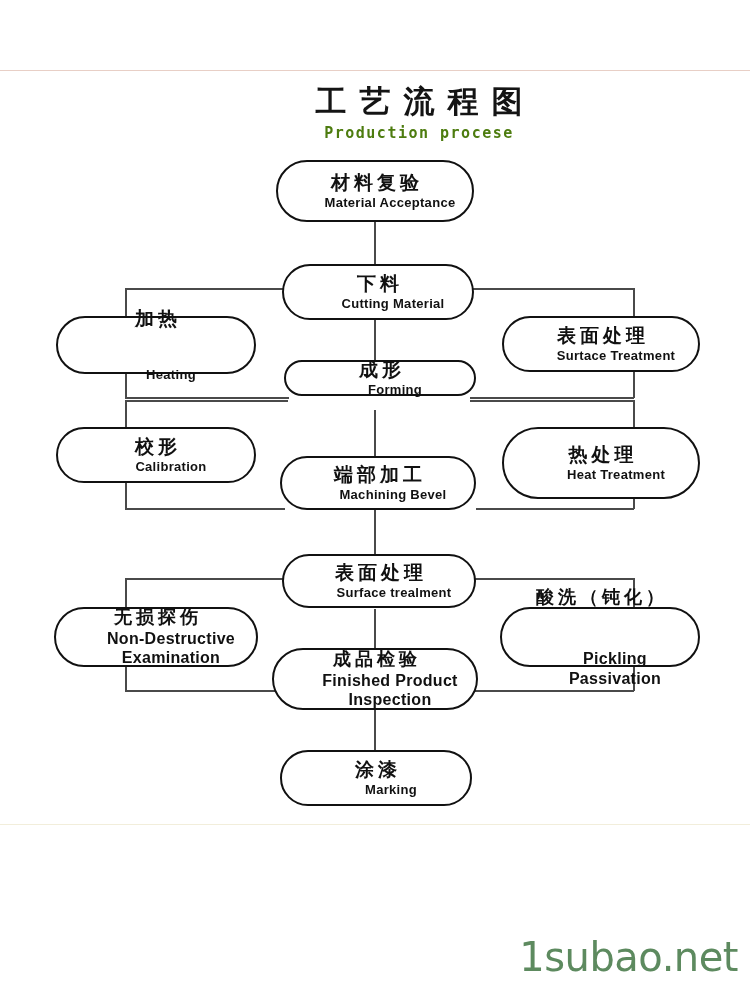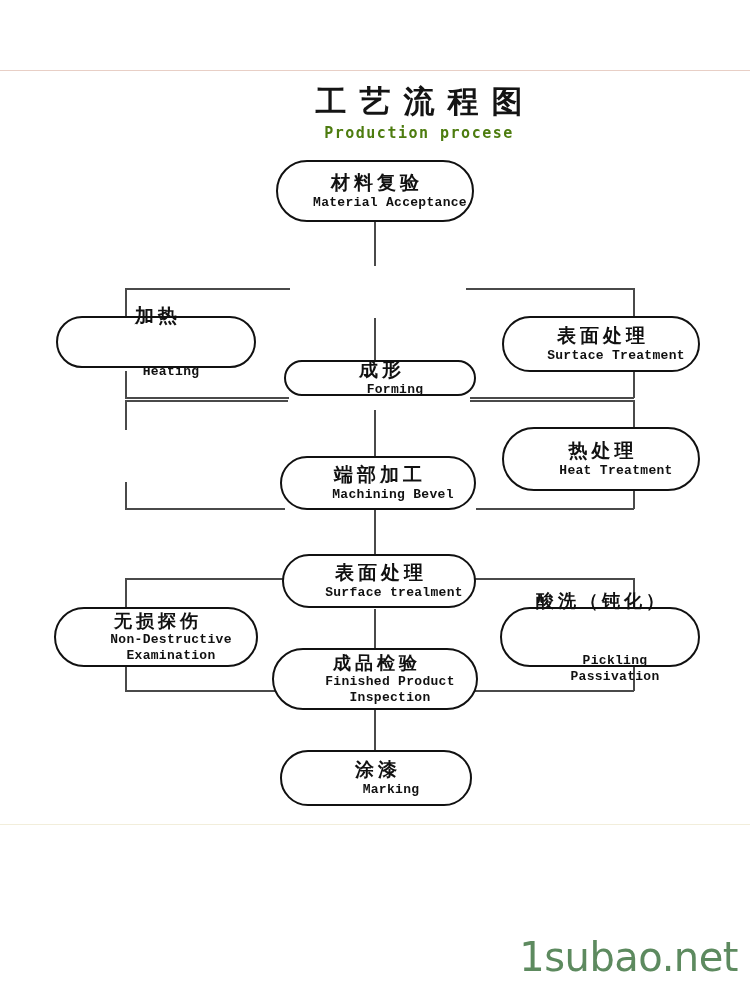--- a/index.html
+++ b/index.html
@@ -70,7 +70,7 @@
     line-height:1.18;
   }
   .node .en{
-    font-family:Liberation Mono, monospace;
+    font-family:Liberation Sans, sans-serif;
     font-weight:bold;
     font-size:13px;
     letter-spacing:.3px;

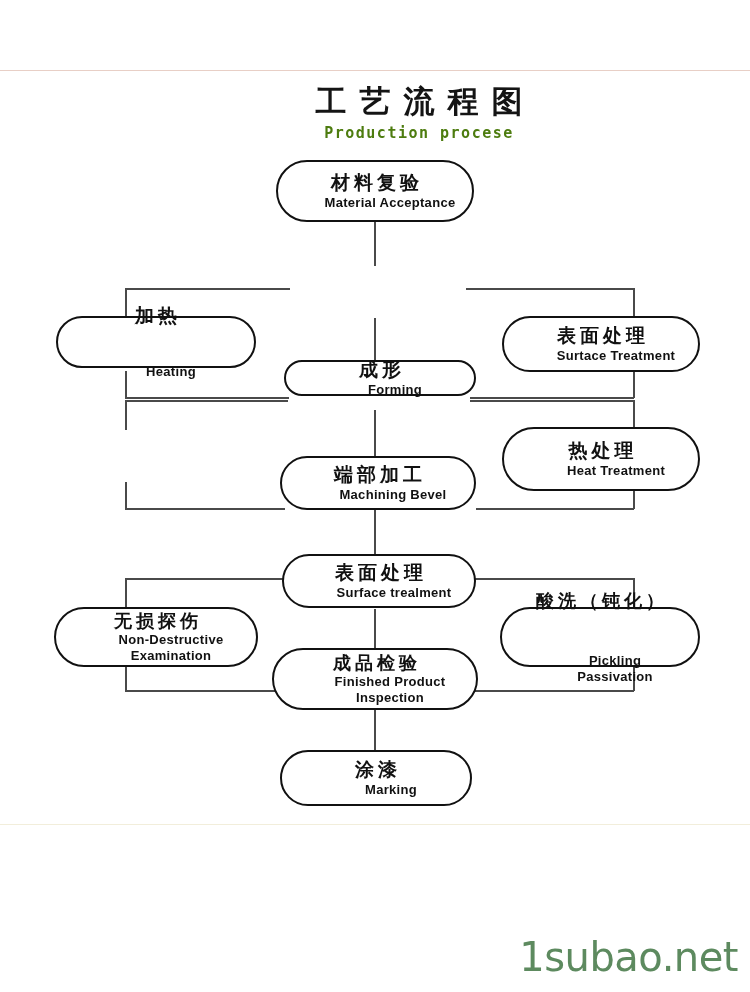--- a/index.html
+++ b/index.html
@@ -163,6 +163,10 @@
     <div class="en">Material Acceptance</div>
   </div>
 
+  <div class="node" style="left:282px;top:264px;width:192px;height:56px;">
+    <div class="cn">下料</div>
+    <div class="en">Cutting Material</div>
+  </div>
 
   <div class="node" style="left:56px;top:316px;width:200px;height:52px;gap:37px;">
     <div class="cn">加热</div>

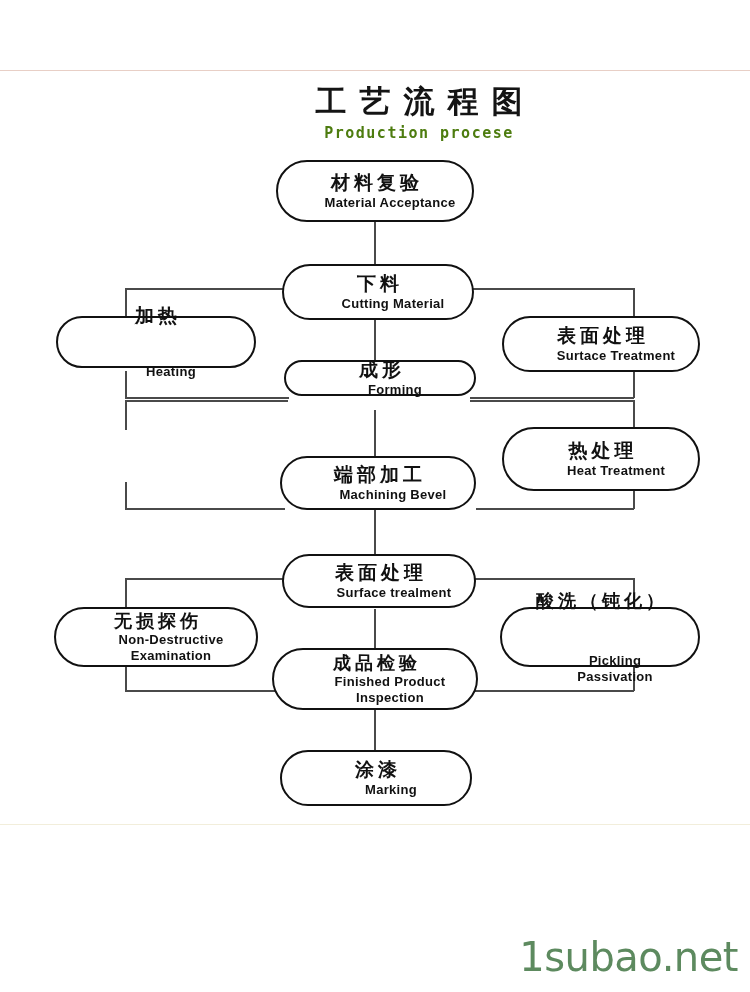--- a/index.html
+++ b/index.html
@@ -168,7 +168,7 @@
     <div class="en">Cutting Material</div>
   </div>
 
-  <div class="node" style="left:56px;top:316px;width:200px;height:52px;gap:37px;">
+  <div class="node" style="left:56px;top:316px;width:200px;height:58px;gap:37px;">
     <div class="cn">加热</div>
     <div class="en">Heating</div>
   </div>

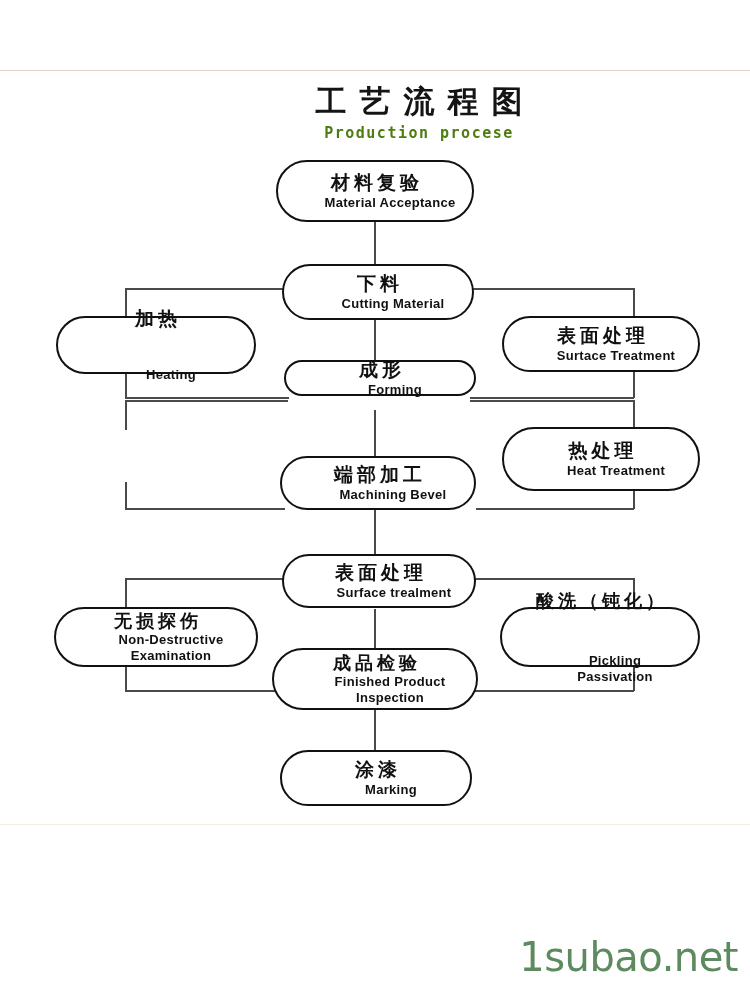--- a/index.html
+++ b/index.html
@@ -183,6 +183,10 @@
     <div class="en">Forming</div>
   </div>
 
+  <div class="node" style="left:56px;top:427px;width:200px;height:56px;">
+    <div class="cn">校形</div>
+    <div class="en">Calibration</div>
+  </div>
 
   <div class="node" style="left:502px;top:427px;width:198px;height:64px;align-items:center;">
     <div class="cn">热处理</div>

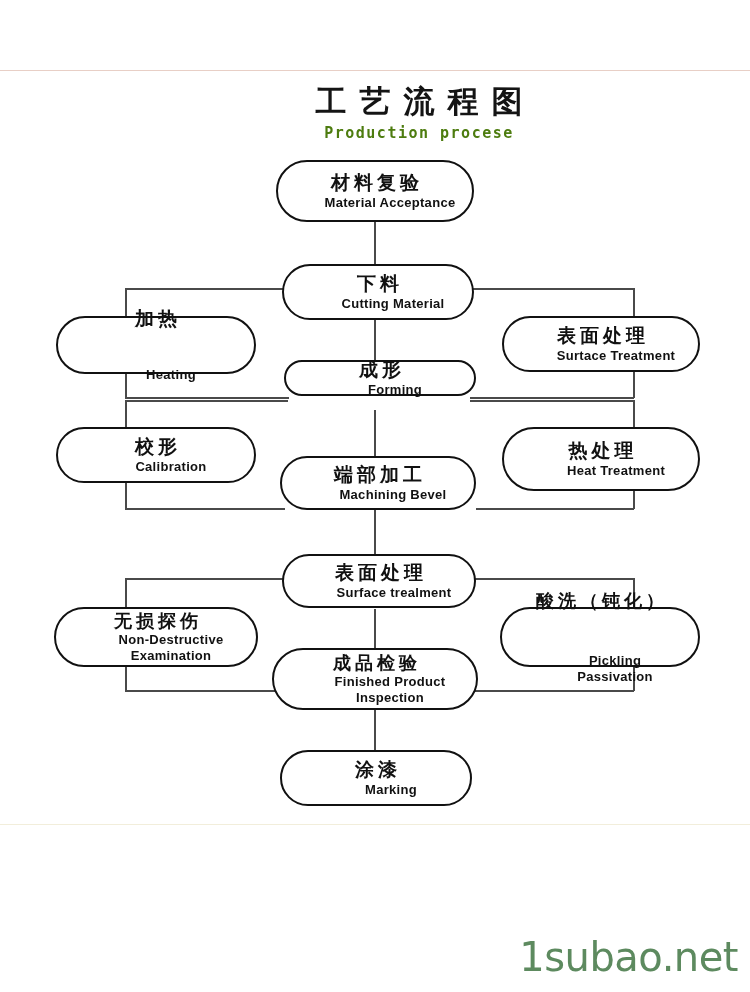--- a/index.html
+++ b/index.html
@@ -188,7 +188,7 @@
     <div class="en">Calibration</div>
   </div>
 
-  <div class="node" style="left:502px;top:427px;width:198px;height:64px;align-items:center;">
+  <div class="node" style="left:502px;top:427px;width:198px;height:72px;align-items:center;">
     <div class="cn">热处理</div>
     <div class="en">Heat Treatment</div>
   </div>

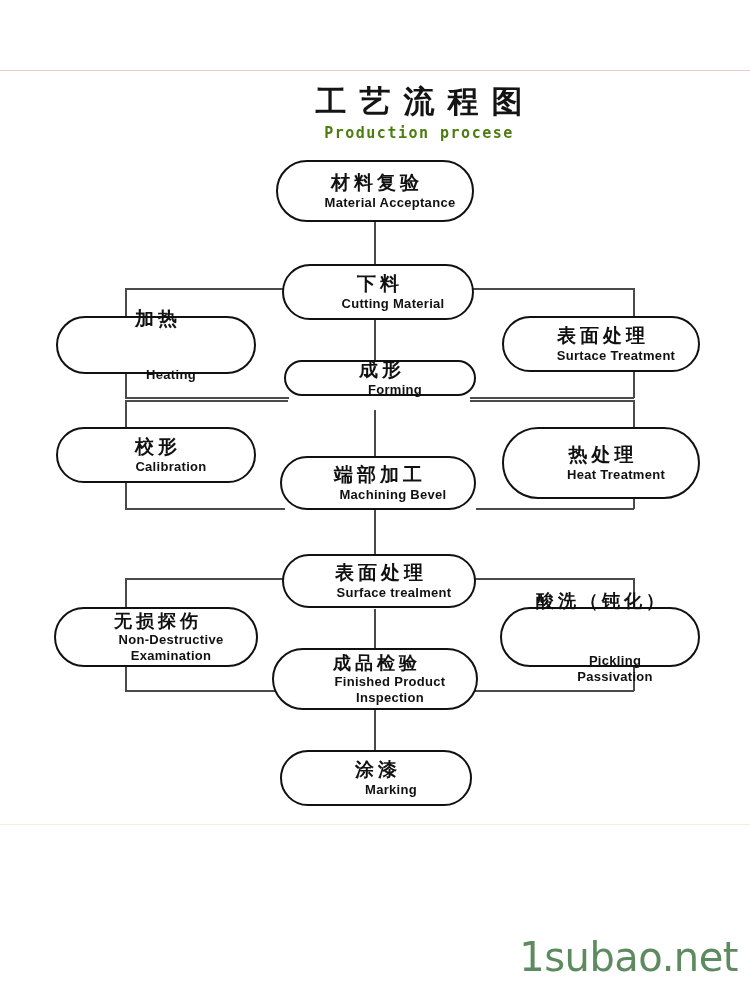--- a/index.html
+++ b/index.html
@@ -81,7 +81,7 @@
     padding-left:30px;
   }
   .node.small .cn{font-size:18px;}
-  .node.small .en{font-size:13px;}
+  .node.small .en{font-size:16px;}
 
   
   .ln{

